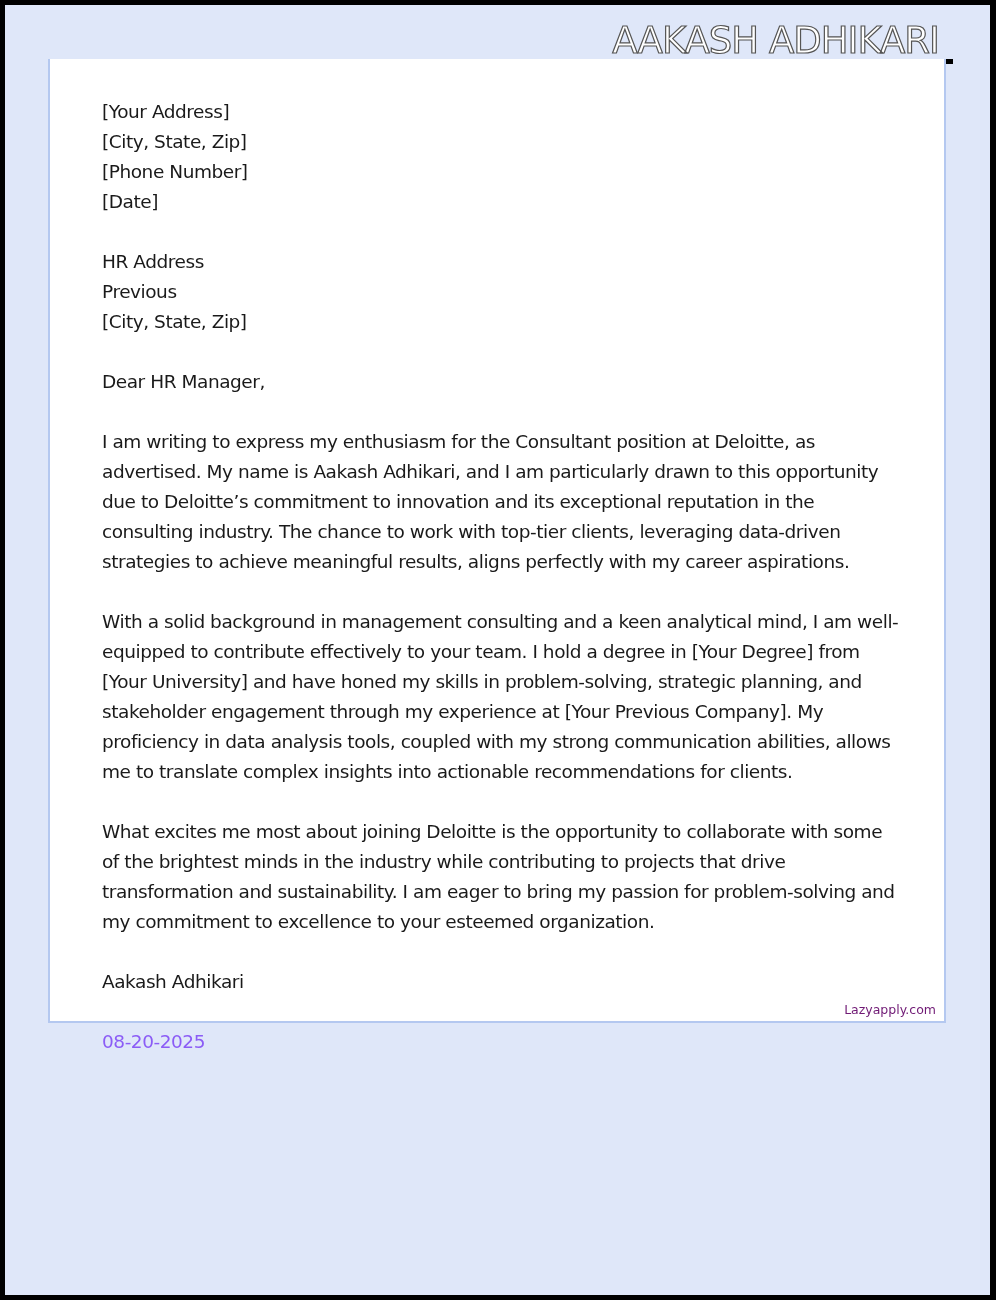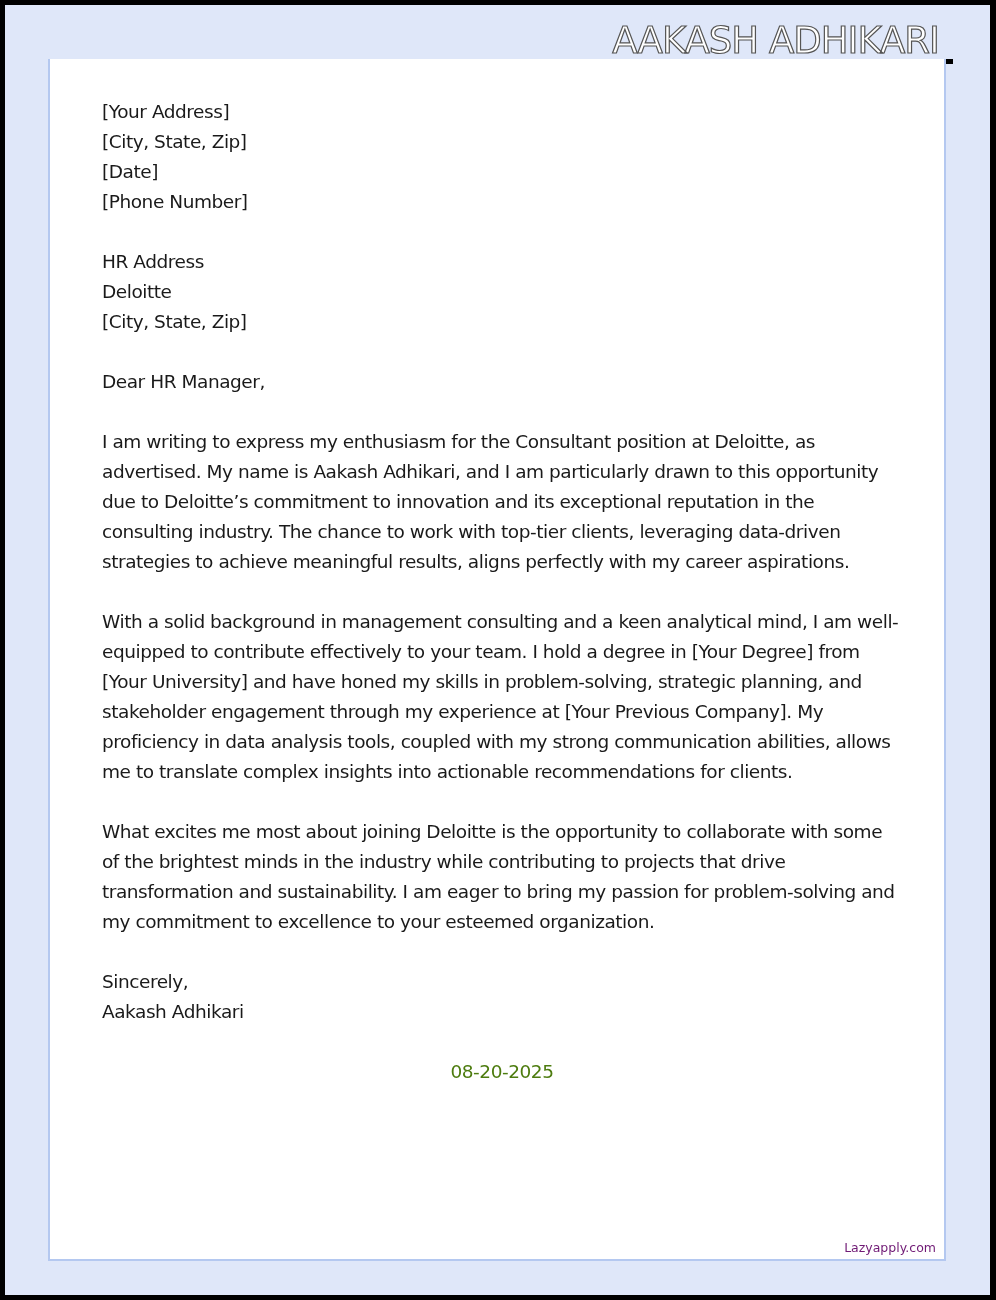--- a/index.html
+++ b/index.html
@@ -25,7 +25,7 @@
     position: absolute; left: 48px; top: 54px; width: 900px; height: 5px; background: #000;
   }
   .page {
-    position: absolute; left: 48px; top: 59px; width: 898px; height: 1202px;
+    position: absolute; left: 48px; top: 59px; width: 898px; height: 964px;
     background: #fff;
     border-left: 2px solid #b4c8f0; border-right: 2px solid #b4c8f0; border-bottom: 2px solid #b4c8f0;
     box-sizing: border-box;

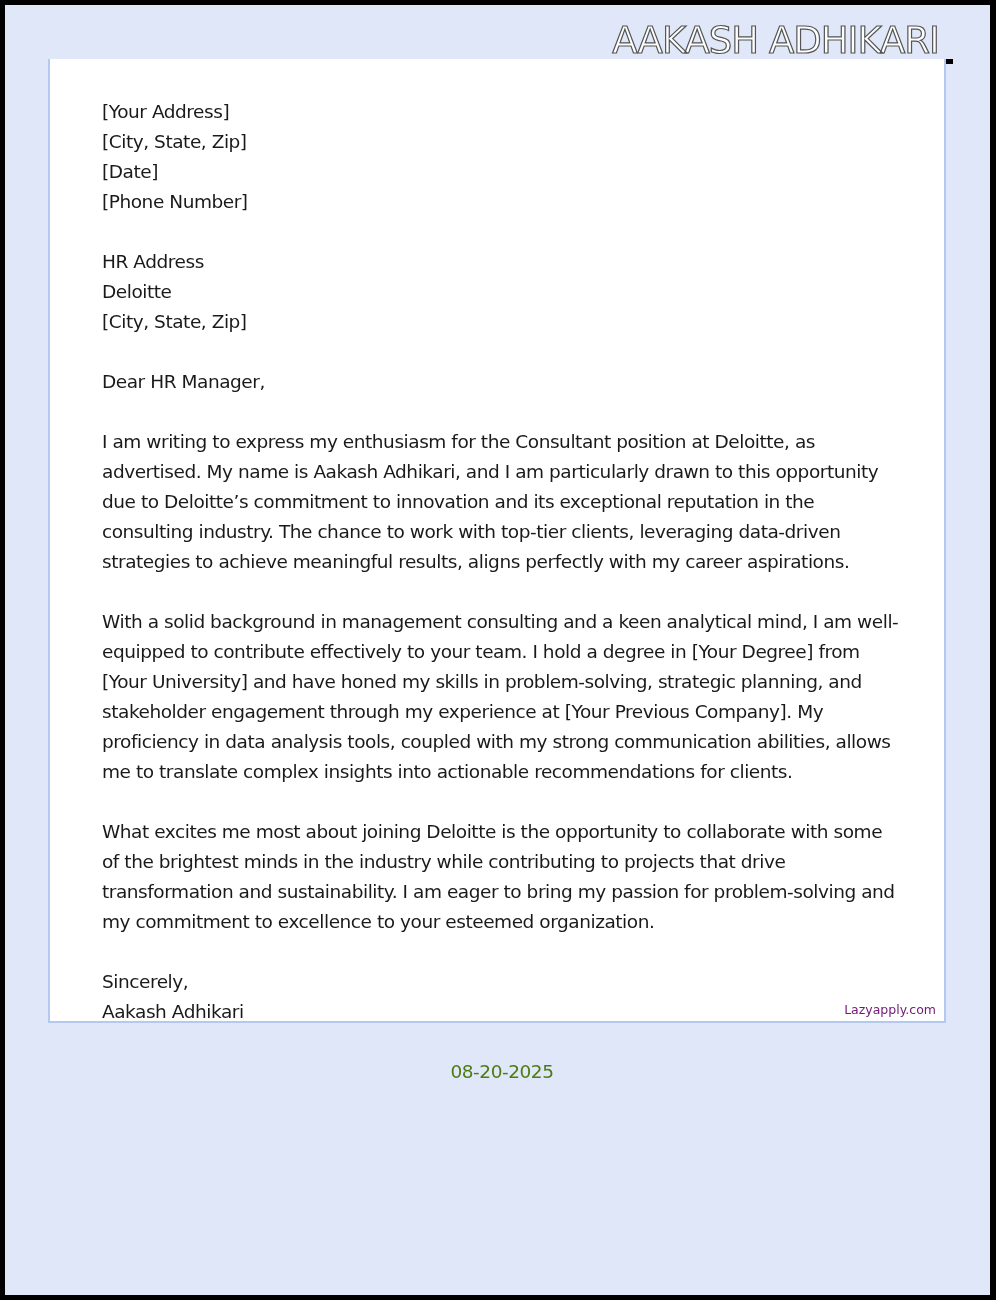--- a/index.html
+++ b/index.html
@@ -56,8 +56,8 @@
     <p>
       <span class="line">[Your Address]</span>
       <span class="line">[City, State, Zip]</span>
+      <span class="line">[Phone Number]</span>
       <span class="line">[Date]</span>
-      <span class="line">[Phone Number]</span>
     </p>
     <p>
       <span class="line">HR Address</span>

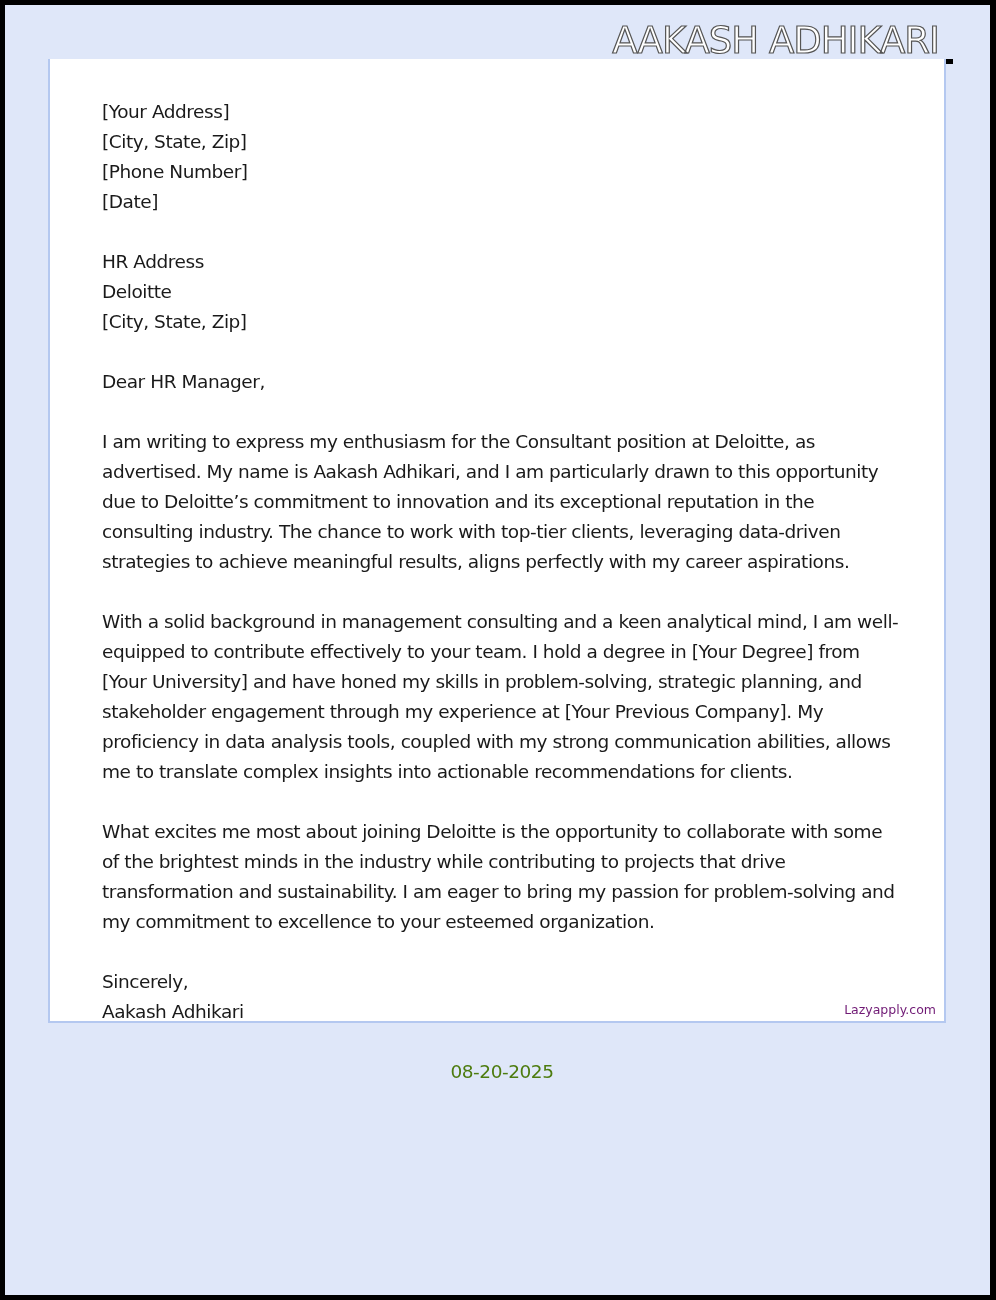--- a/index.html
+++ b/index.html
@@ -61,7 +61,7 @@
     </p>
     <p>
       <span class="line">HR Address</span>
-      <span class="line">Deloitte</span>
+      <span class="line">Previous</span>
       <span class="line">[City, State, Zip]</span>
     </p>
     <p>Dear HR Manager,</p>

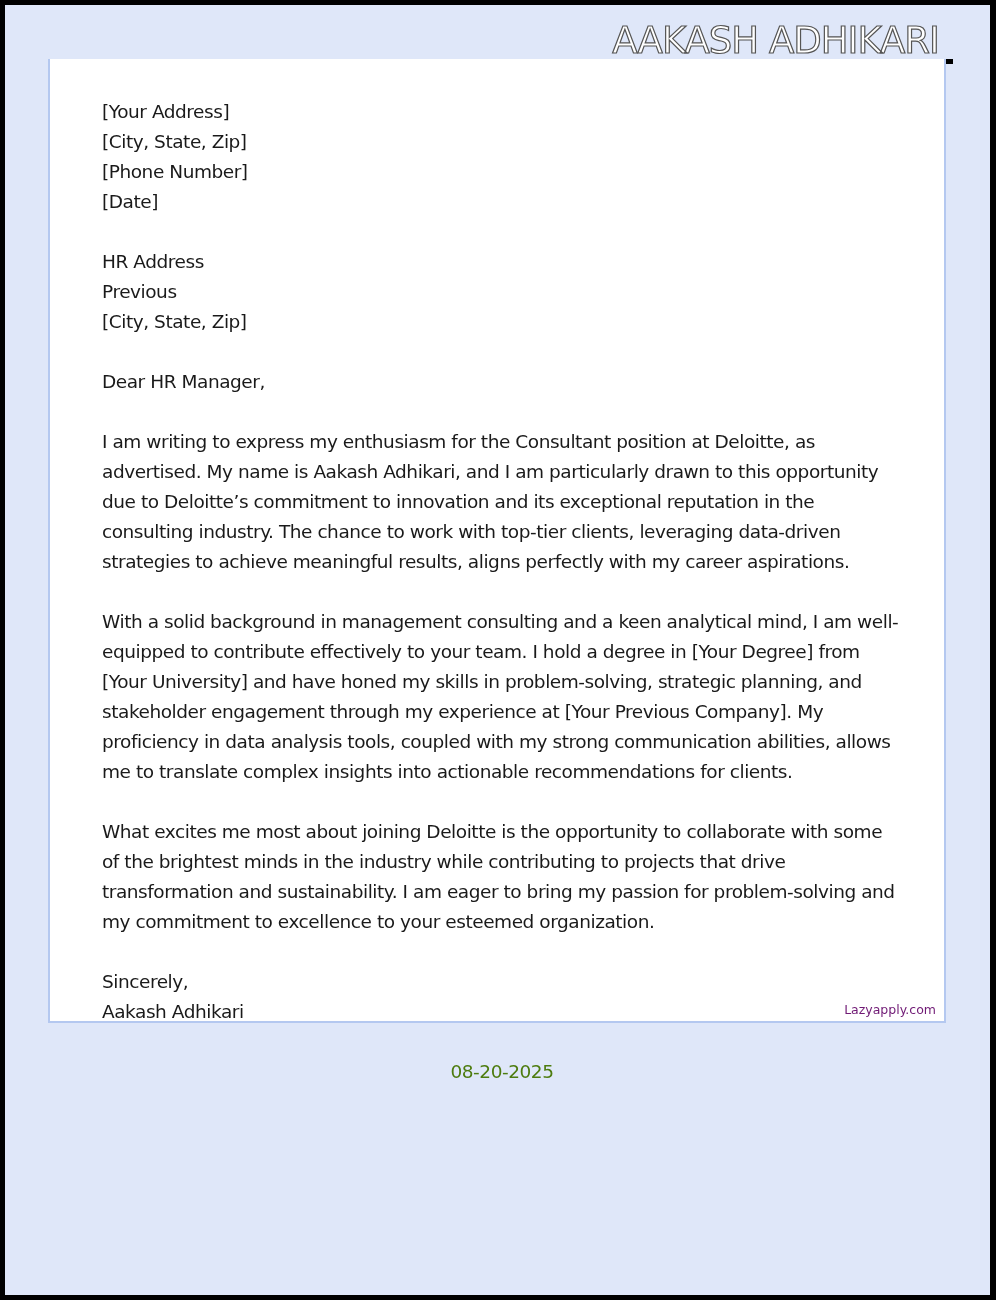--- a/index.html
+++ b/index.html
@@ -69,7 +69,6 @@
     <p>With a solid background in management consulting and a keen analytical mind, I am well-equipped to contribute effectively to your team. I hold a degree in [Your Degree] from [Your University] and have honed my skills in problem-solving, strategic planning, and stakeholder engagement through my experience at [Your Previous Company]. My proficiency in data analysis tools, coupled with my strong communication abilities, allows me to translate complex insights into actionable recommendations for clients.</p>
     <p>What excites me most about joining Deloitte is the opportunity to collaborate with some of the brightest minds in the industry while contributing to projects that drive transformation and sustainability. I am eager to bring my passion for problem-solving and my commitment to excellence to your esteemed organization.</p>
     <p>
-      <span class="line">Sincerely,</span>
       <span class="line">Aakash Adhikari</span>
     </p>
     <p class="date">08-20-2025</p>

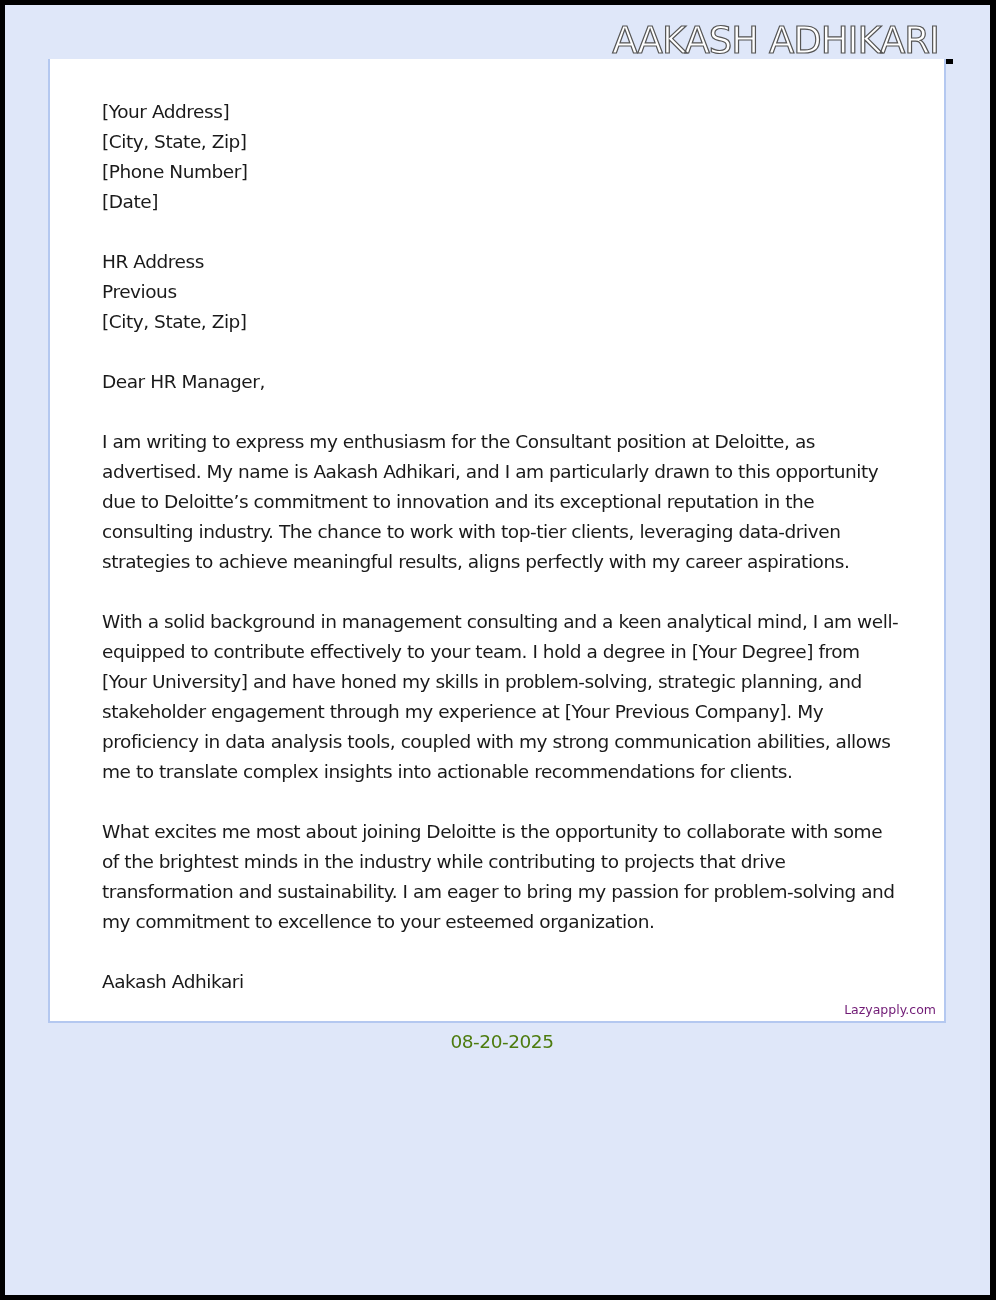--- a/index.html
+++ b/index.html
@@ -37,7 +37,7 @@
   }
   .content p { margin: 0 0 30px 0; }
   .line { display: block; }
-  .date { color: #4d7c0f; margin-top: -20px; text-align: center; }
+  .date { color: #8b5cf6; margin-top: -20px; }
   .footer {
     position: absolute; right: 8px; bottom: 4px;
     font-size: 12.5px; color: #701a75;

